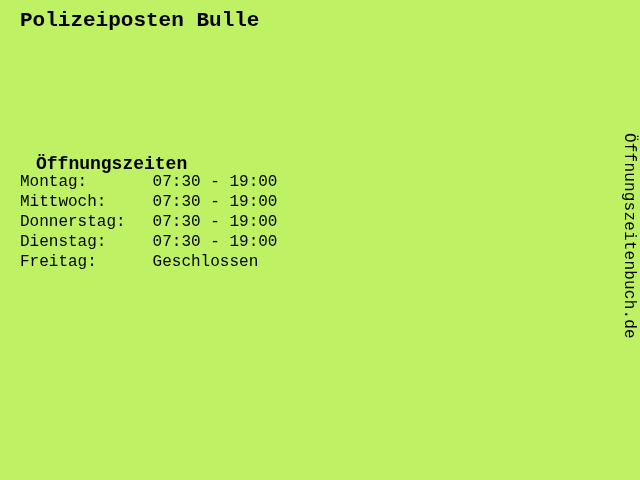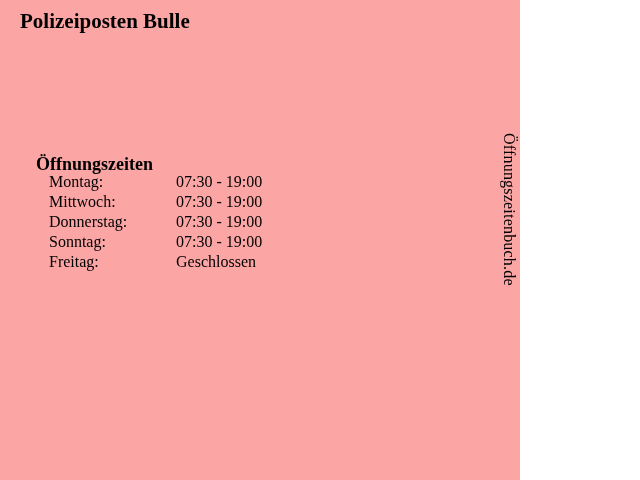--- a/index.html
+++ b/index.html
@@ -8,11 +8,11 @@
   }
   .page {
     position: relative;
-    width: 520px;
+    width: 640px;
     height: 480px;
-    background: #fca5a5;
+    background: #bef264;
     color: #000000;
-    font-family: Liberation Serif, serif;
+    font-family: Liberation Mono, monospace;
     overflow: hidden;
   }
   .title {

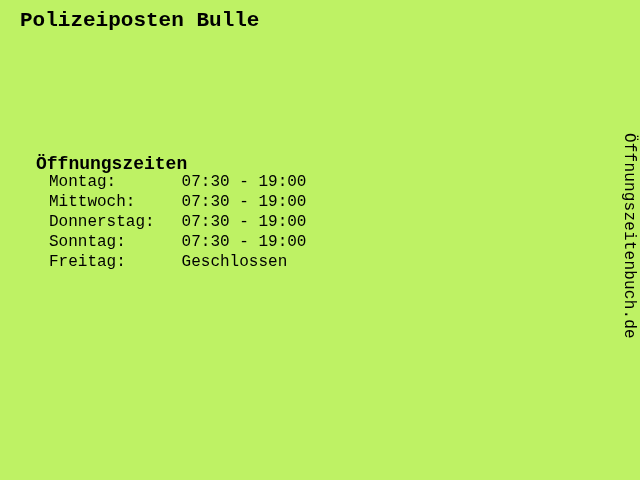--- a/index.html
+++ b/index.html
@@ -47,7 +47,6 @@
     top: 172px;
     font-size: 16px;
     line-height: 20px;
-    margin-left: 29px;
   }
   .hours-row {
     white-space: nowrap;

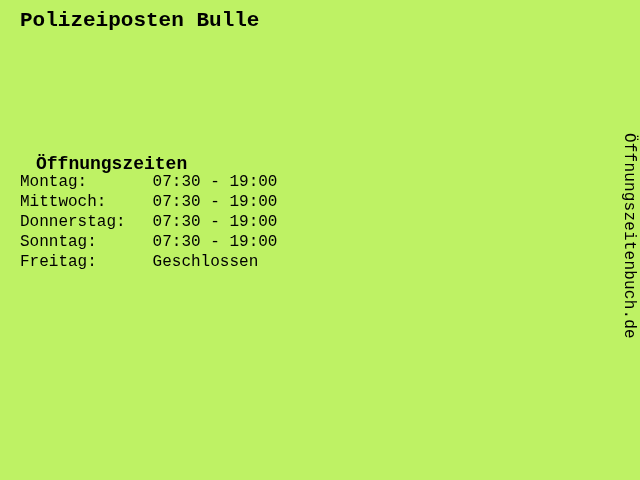--- a/index.html
+++ b/index.html
@@ -92,7 +92,7 @@
       <span class="time">07:30 - 19:00</span>
     </div>
     <div class="hours-row">
-      <span class="day">Sonntag:</span>
+      <span class="day">Dienstag:</span>
       <span class="time">07:30 - 19:00</span>
     </div>
     <div class="hours-row">

